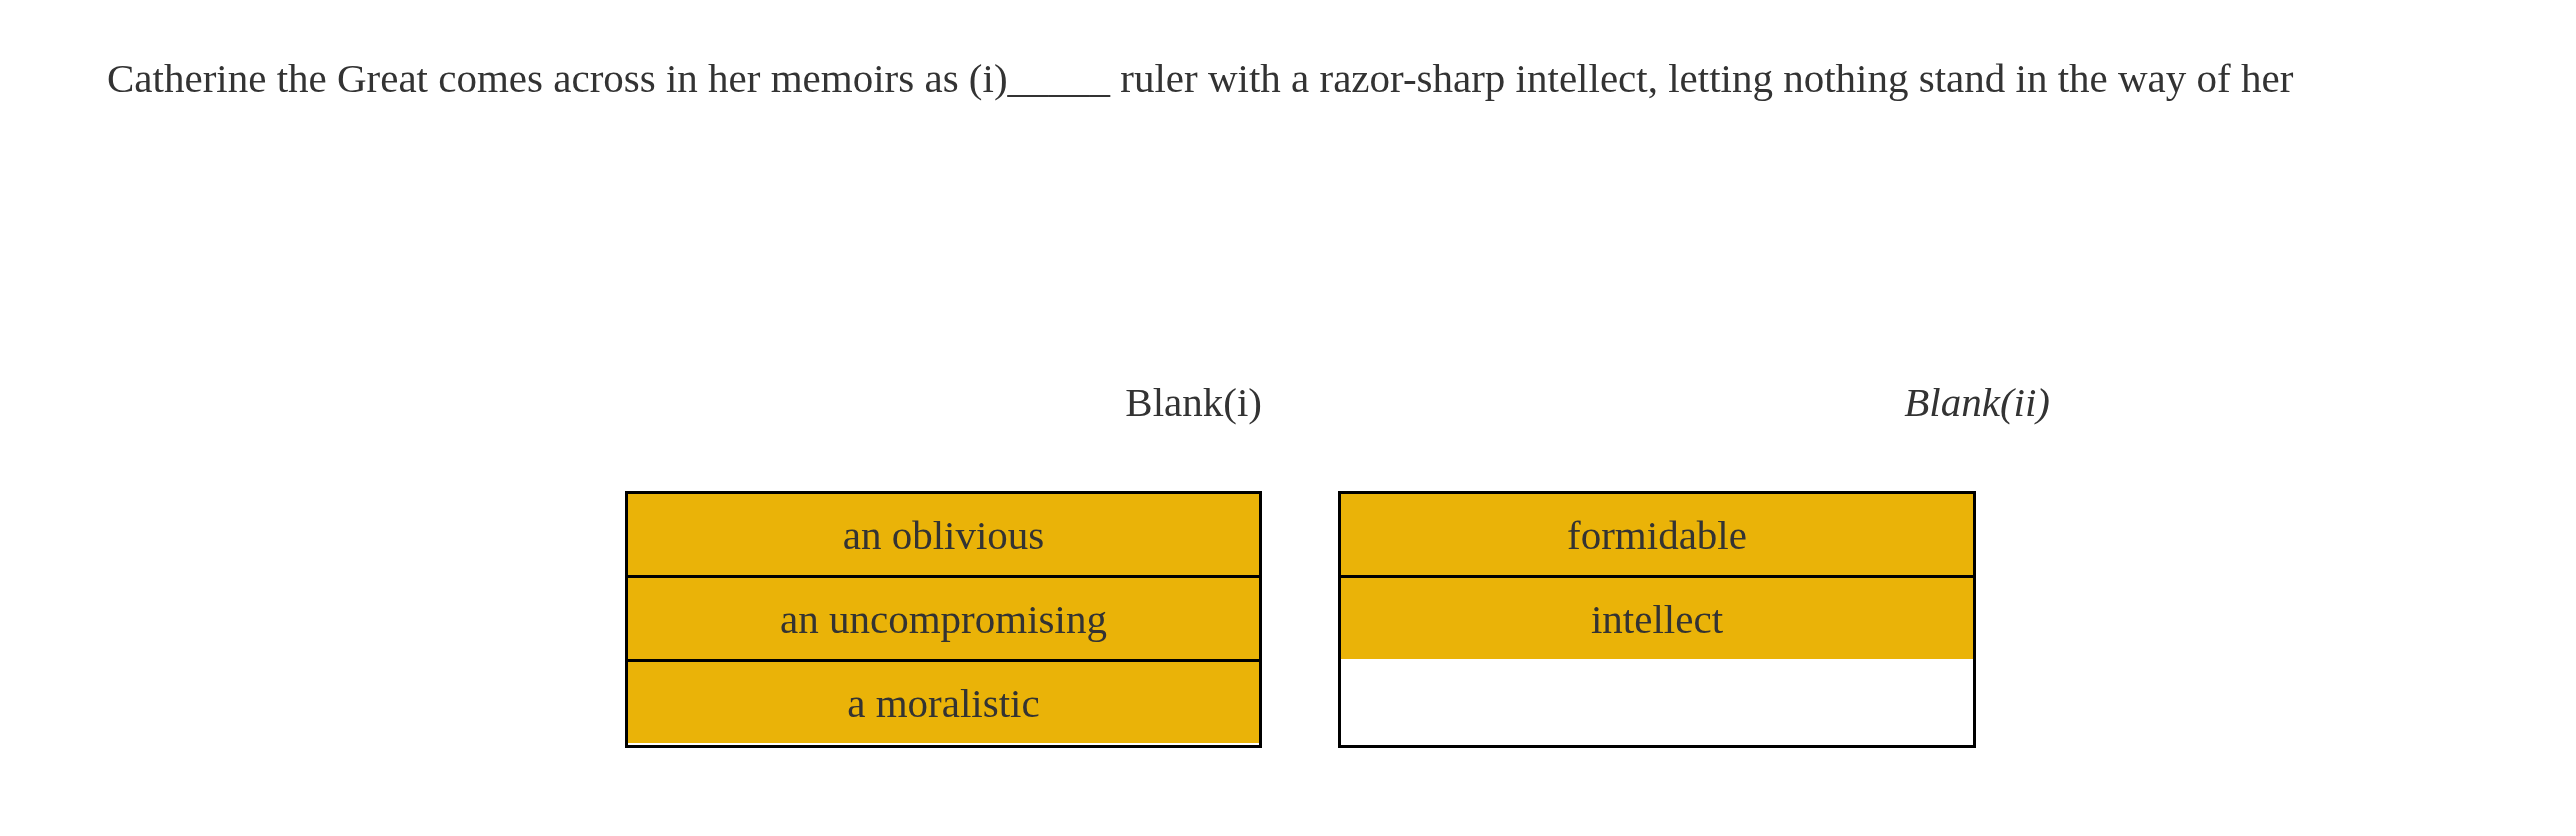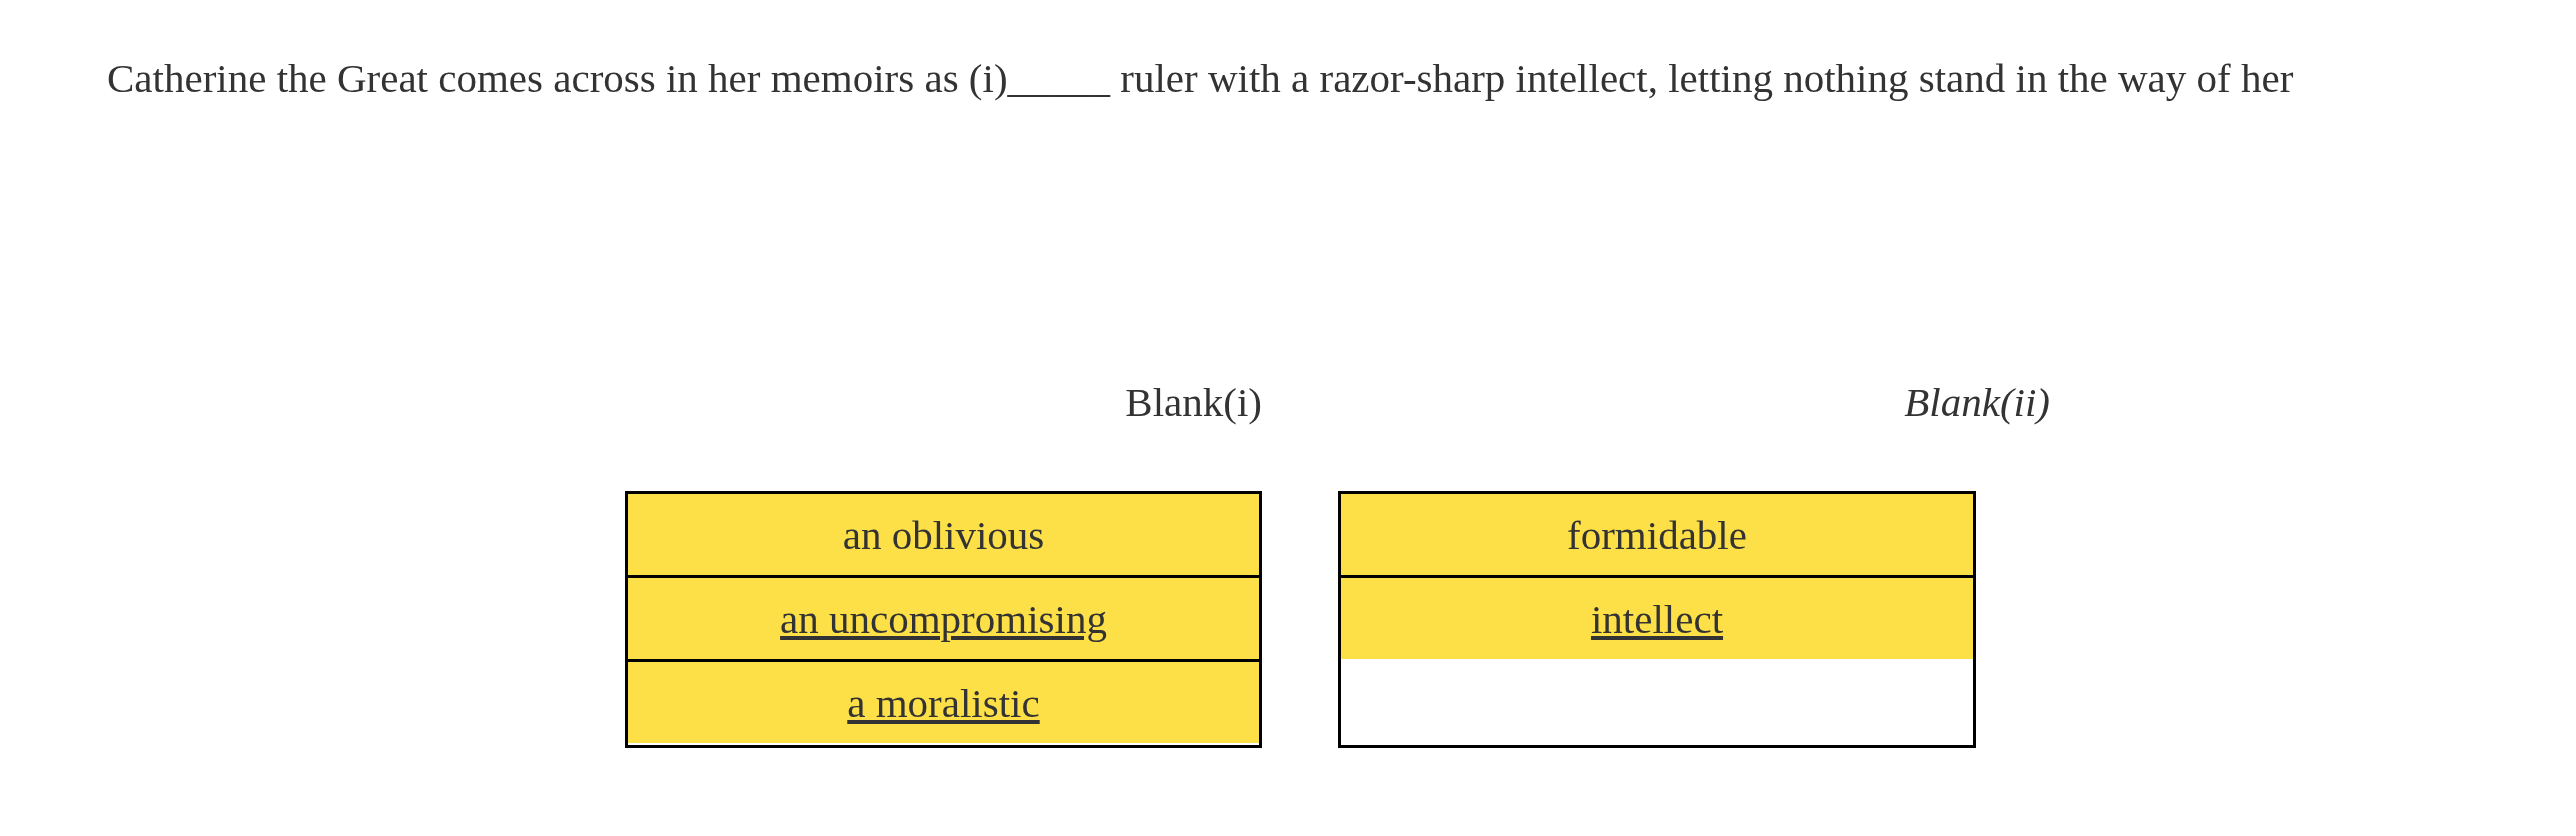--- a/index.html
+++ b/index.html
@@ -63,7 +63,7 @@
     justify-content: center;
     font-size: 41px;
     color: #333333;
-    background: #fde047;
+    background: #eab308;
   }
   .option-row + .option-row {
     border-top: 3.3px solid #000000;

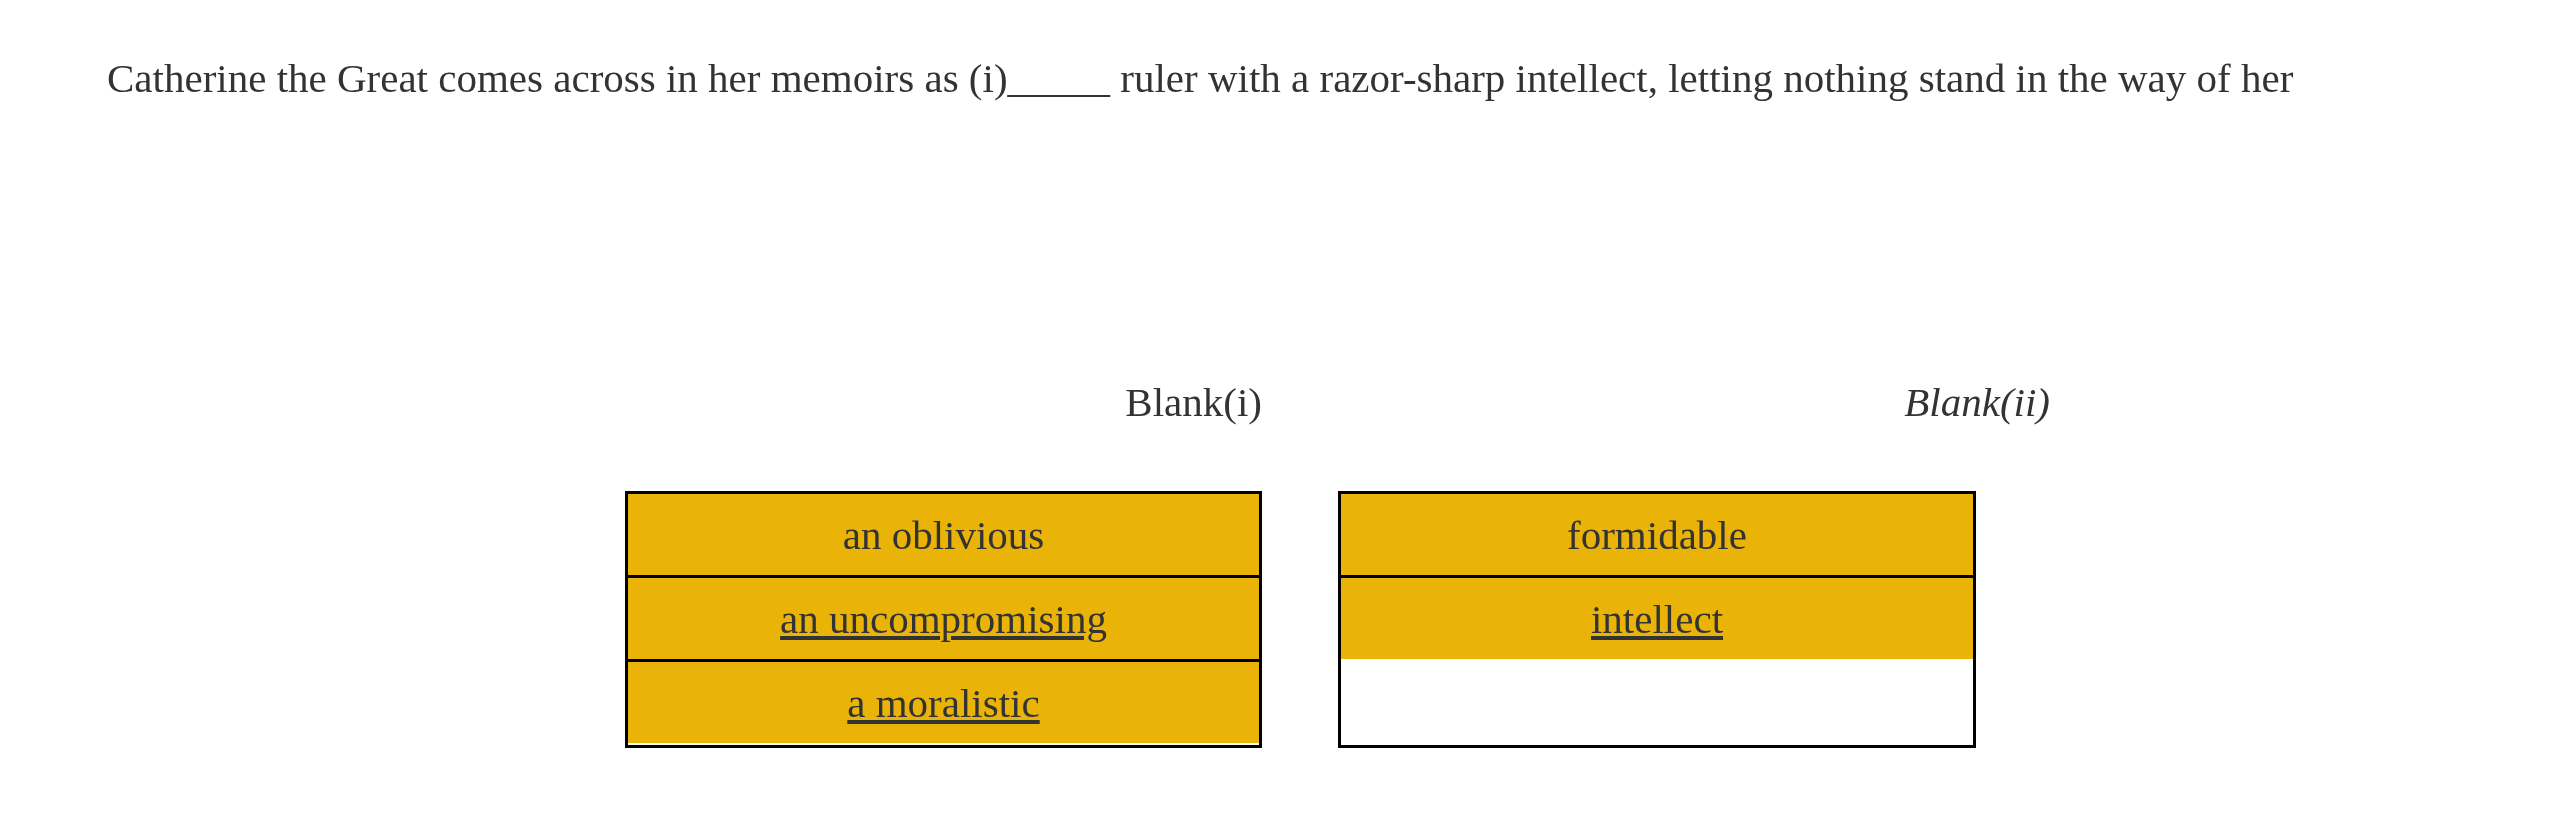--- a/index.html
+++ b/index.html
@@ -68,7 +68,6 @@
   .option-row + .option-row {
     border-top: 3.3px solid #000000;
     height: 84px; 
-    text-decoration: underline;
   }
 </style>
 </head>

